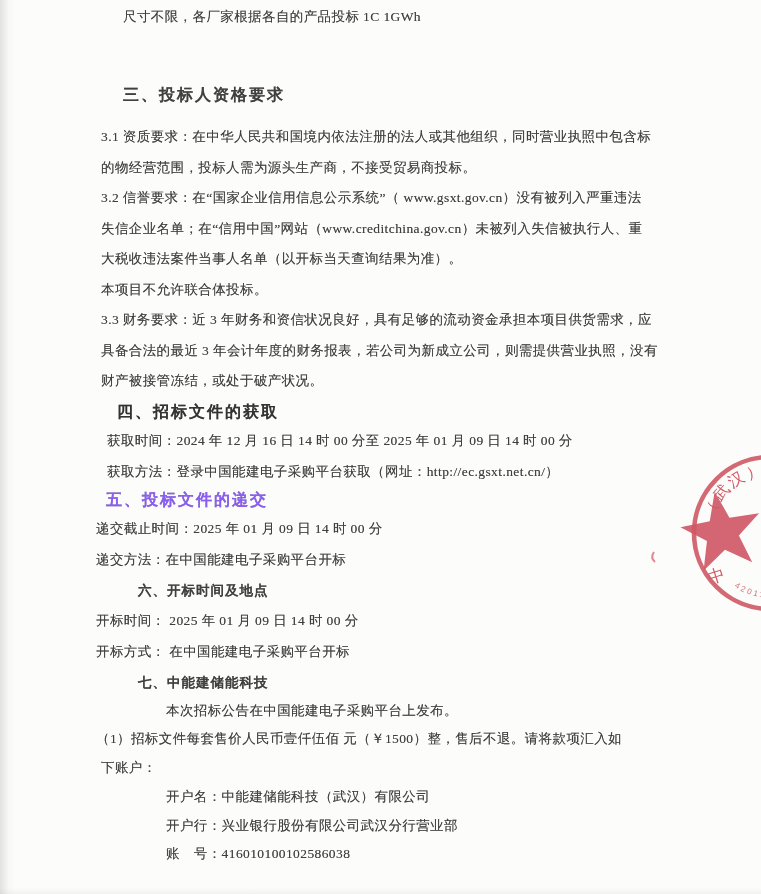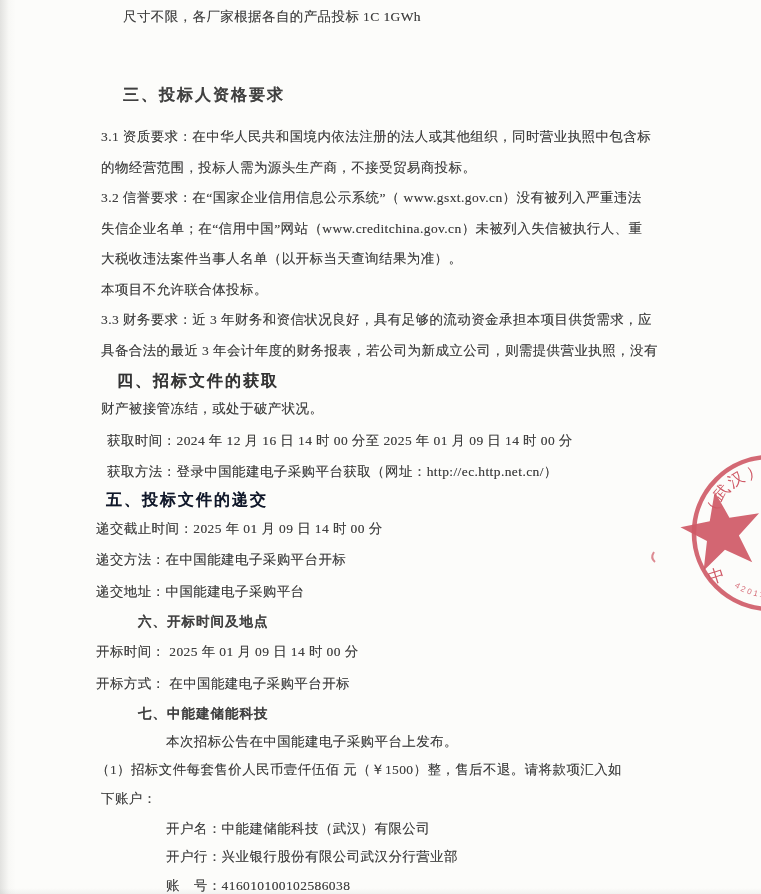--- a/index.html
+++ b/index.html
@@ -58,8 +58,8 @@
       <div class="line k-body">本项目不允许联合体投标。</div>
       <div class="line k-body">3.3 财务要求：近 3 年财务和资信状况良好，具有足够的流动资金承担本项目供货需求，应</div>
       <div class="line k-body">具备合法的最近 3 年会计年度的财务报表，若公司为新成立公司，则需提供营业执照，没有</div>
+      <div class="line k-body">财产被接管冻结，或处于破产状况。</div>
       <div class="line k-h2">四、招标文件的获取</div>
-      <div class="line k-body">财产被接管冻结，或处于破产状况。</div>
       <div class="line k-get">获取时间：2024 年 12 月 16 日 14 时 00 分至 2025 年 01 月 09 日 14 时 00 分</div>
       <div class="line k-get">获取方法：登录中国能建电子采购平台获取（网址：http://ec.http.net.cn/）</div>
       <div class="line k-h3">五、投标文件的递交</div>

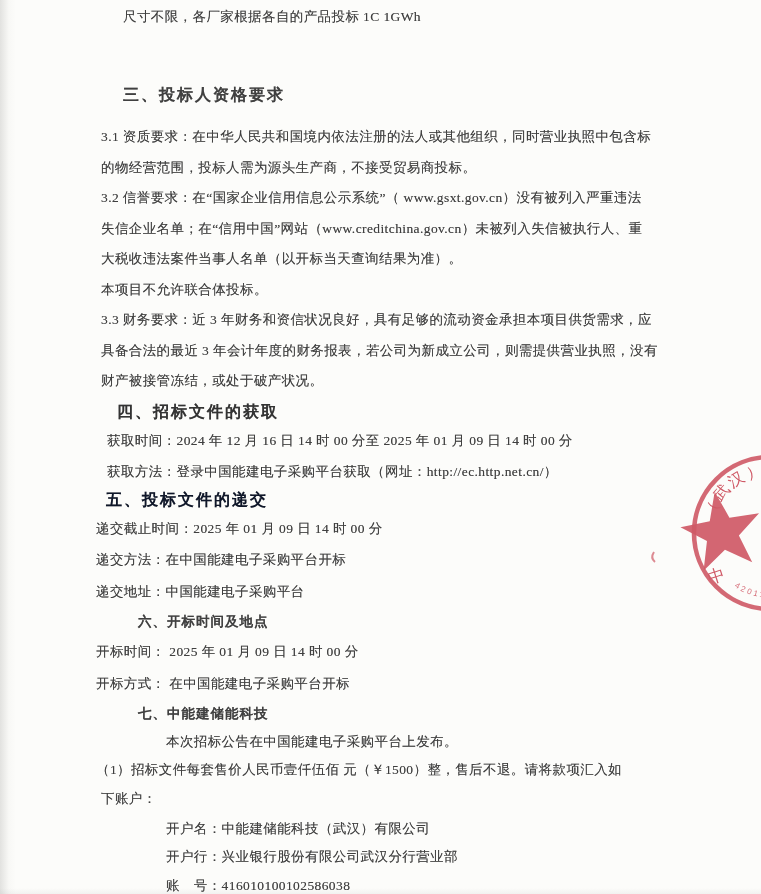--- a/index.html
+++ b/index.html
@@ -61,7 +61,7 @@
       <div class="line k-body">财产被接管冻结，或处于破产状况。</div>
       <div class="line k-h2">四、招标文件的获取</div>
       <div class="line k-get">获取时间：2024 年 12 月 16 日 14 时 00 分至 2025 年 01 月 09 日 14 时 00 分</div>
-      <div class="line k-get">获取方法：登录中国能建电子采购平台获取（网址：http://ec.http.net.cn/）</div>
+      <div class="line k-get">获取方法：登录中国能建电子采购平台获取（网址：http://ec.gsxt.net.cn/）</div>
       <div class="line k-h3">五、投标文件的递交</div>
       <div class="line k-sub">递交截止时间：2025 年 01 月 09 日 14 时 00 分</div>
       <div class="line k-sub">递交方法：在中国能建电子采购平台开标</div>

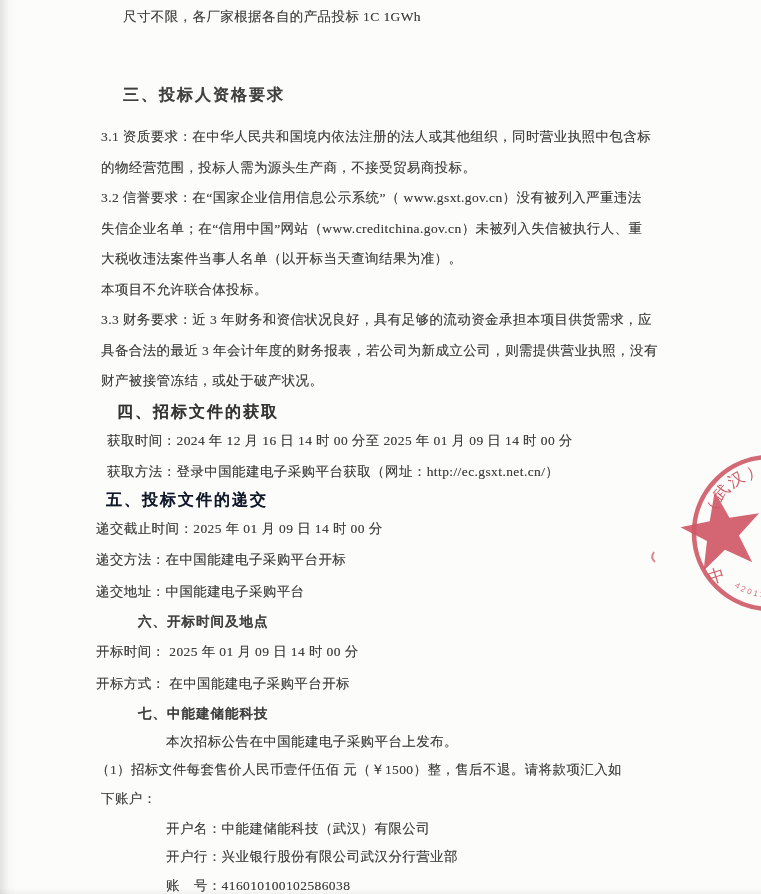--- a/index.html
+++ b/index.html
@@ -33,7 +33,7 @@
   .k-h2  {padding-left:117px;margin-top:2px;line-height:26px;
           font-size:16px;font-weight:bold;letter-spacing:2px;color:#333;}
   .k-h3  {padding-left:106px;line-height:26px;
-          font-size:16px;font-weight:bold;letter-spacing:2px;color:#0f172a;}
+          font-size:16px;font-weight:bold;letter-spacing:2px;color:#8b5cf6;}
   .k-body{padding-left:101px;line-height:30.5px;}
   .k-get {padding-left:107px;line-height:31px;}
   .k-sub {padding-left:96px;line-height:31.5px;}

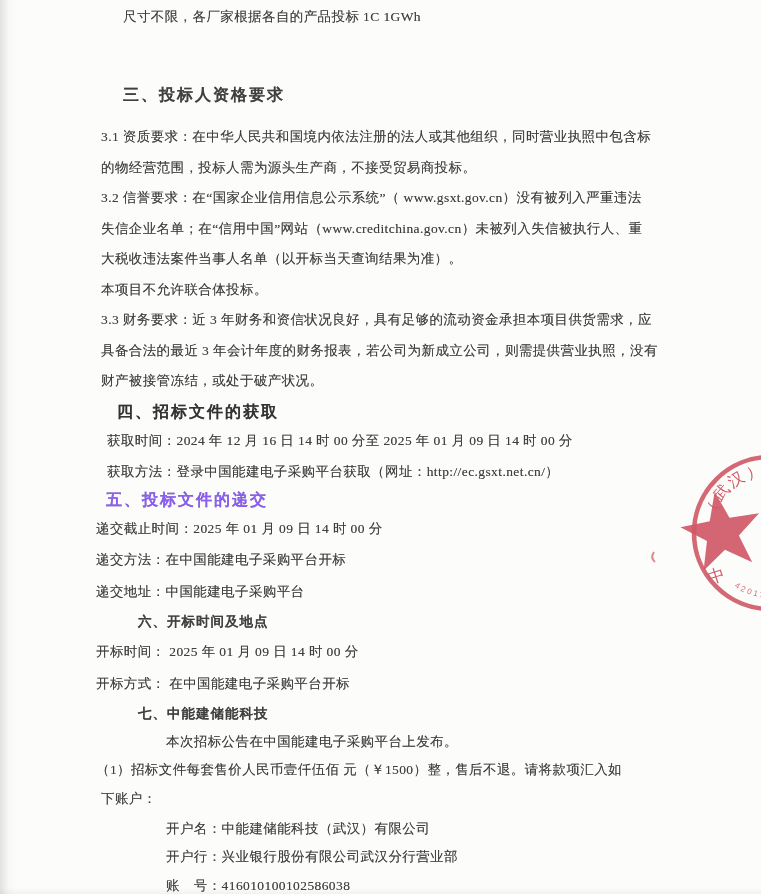--- a/index.html
+++ b/index.html
@@ -65,7 +65,6 @@
       <div class="line k-h3">五、投标文件的递交</div>
       <div class="line k-sub">递交截止时间：2025 年 01 月 09 日 14 时 00 分</div>
       <div class="line k-sub">递交方法：在中国能建电子采购平台开标</div>
-      <div class="line k-sub">递交地址：中国能建电子采购平台</div>
       <div class="line k-subh">六、开标时间及地点</div>
       <div class="line k-sub">开标时间： 2025 年 01 月 09 日 14 时 00 分</div>
       <div class="line k-sub">开标方式： 在中国能建电子采购平台开标</div>

